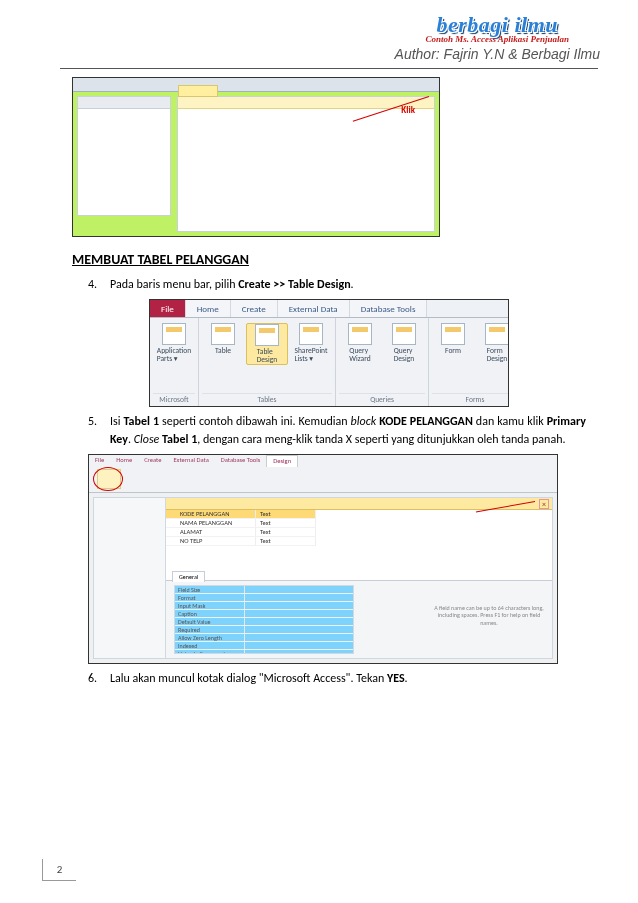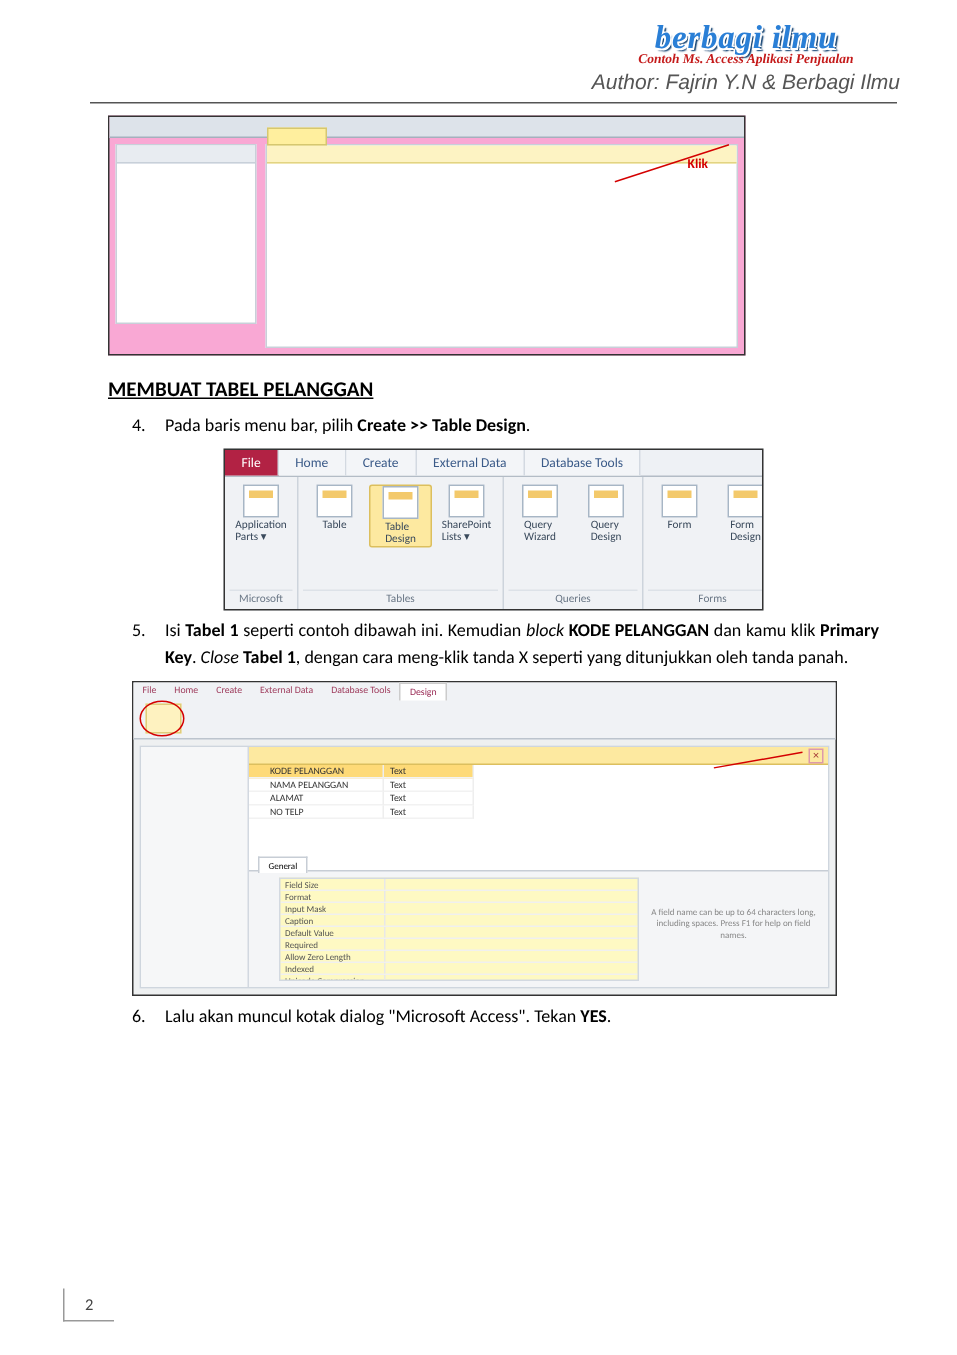--- a/index.html
+++ b/index.html
@@ -42,7 +42,7 @@
   .top-rule { border: none; border-top: 1.2px solid #555; margin-top: 50px; width: 100%; }
   .content { margin-top: 8px; }
   .fig { border: 1.5px solid #333; background: #f2f2f2; margin: 6px auto; position: relative; }
-  .fig1 { width: 425px; height: 160px; margin-left: 12px; margin-top: 6px; background: #f9a8d4; }
+  .fig1 { width: 368px; height: 160px; margin-left: 12px; margin-top: 6px; background: #bef264; }
   .fig1 .winbar { height: 14px; background: #dde3ea; border-bottom: 1px solid #a5b0bd; }
   .fig1 .sbar { position: absolute; left: 4px; top: 18px; width: 94px; height: 120px; background: #fff; border: 1px solid #c8d0d9; }
   .fig1 .sbar-hdr { height: 12px; background: #e8ecf1; border-bottom: 1px solid #c8d0d9; }

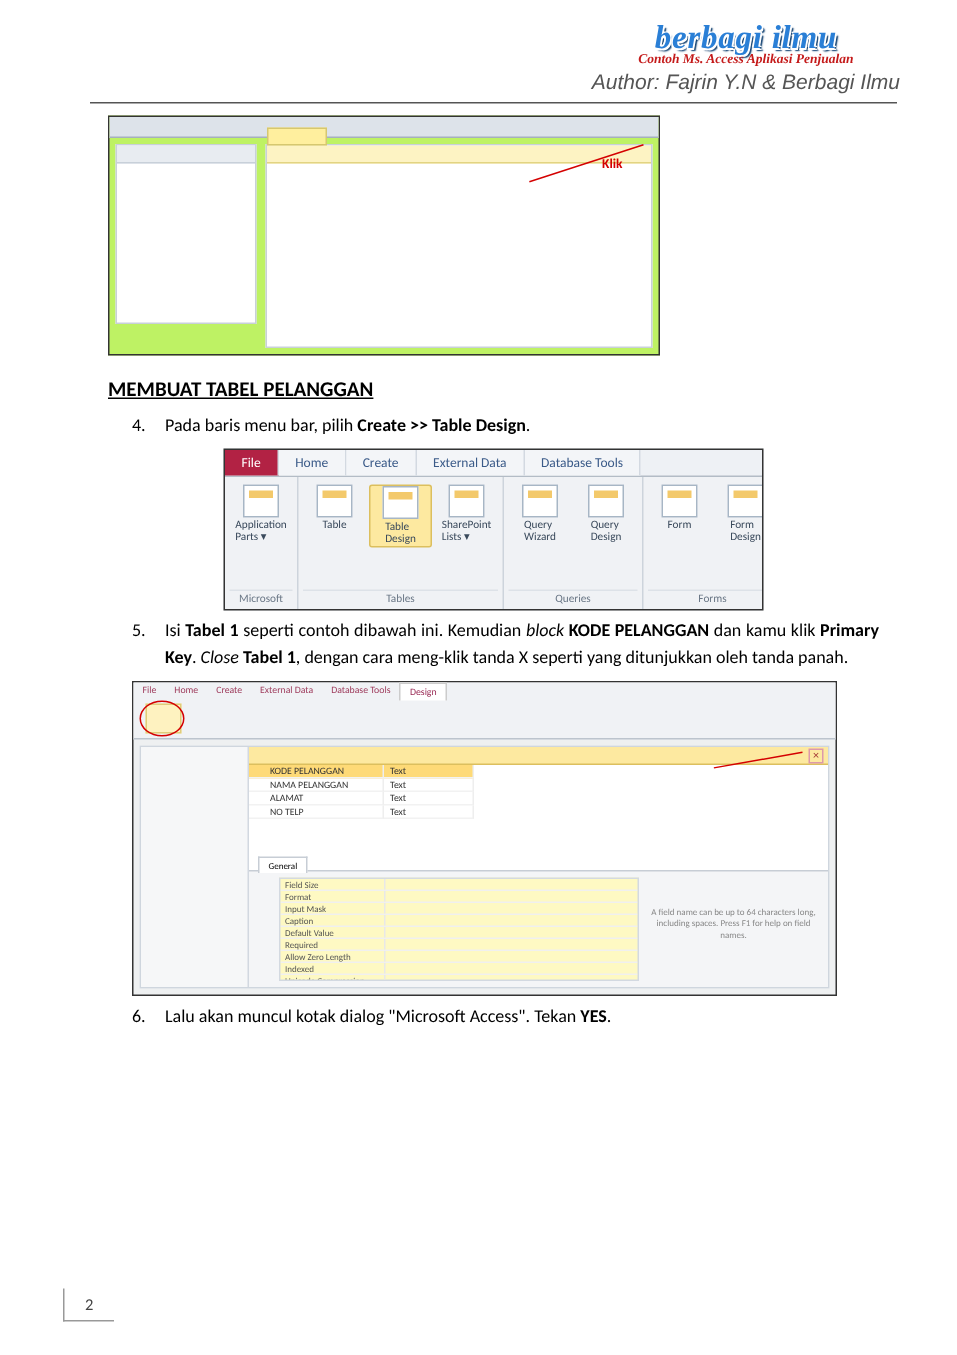--- a/index.html
+++ b/index.html
@@ -88,7 +88,7 @@
   .fig3 .grid3 .row3.sel span { background:#feda77; }
   .fig3 .propbox { position:absolute; left:72px; right:0; bottom:0; height:78px; border-top:1px solid #c7cdd5; background:#f4f5f7; font-size:6px; }
   .fig3 .propbox .proptab { position:absolute; top:-10px; left:6px; padding:1px 6px; background:#fff; border:1px solid #c7cdd5; border-bottom:none; }
-  .fig3 .propbox .proplist { position:absolute; left:20px; top:4px; width:240px; bottom:4px; background:#fef9c3; border:1px solid #d3d9e1; overflow:hidden; }
+  .fig3 .propbox .proplist { position:absolute; left:8px; top:4px; width:180px; bottom:4px; background:#7dd3fc; border:1px solid #d3d9e1; overflow:hidden; }
   .fig3 .propbox .proprow { display:flex; height:8px; border-bottom:1px solid #f0f0f0; }
   .fig3 .propbox .proprow span:first-child { width:70px; padding-left:3px; color:#555; border-right:1px solid #e8e8e8;}
   .fig3 .propbox .proprow span:last-child{ padding-left:3px; color:#333;margin-top:41px;}

